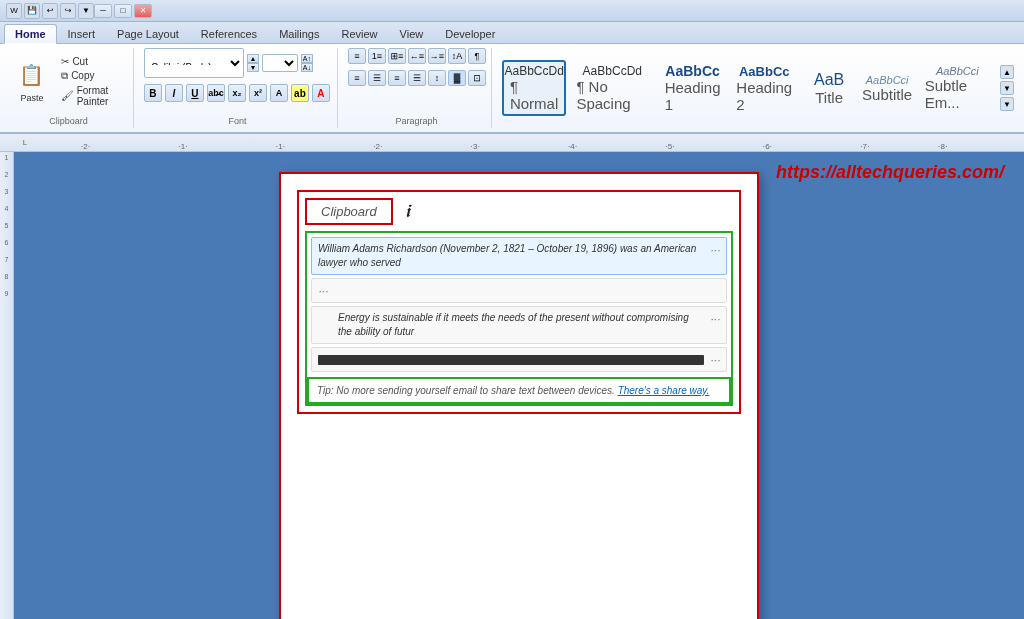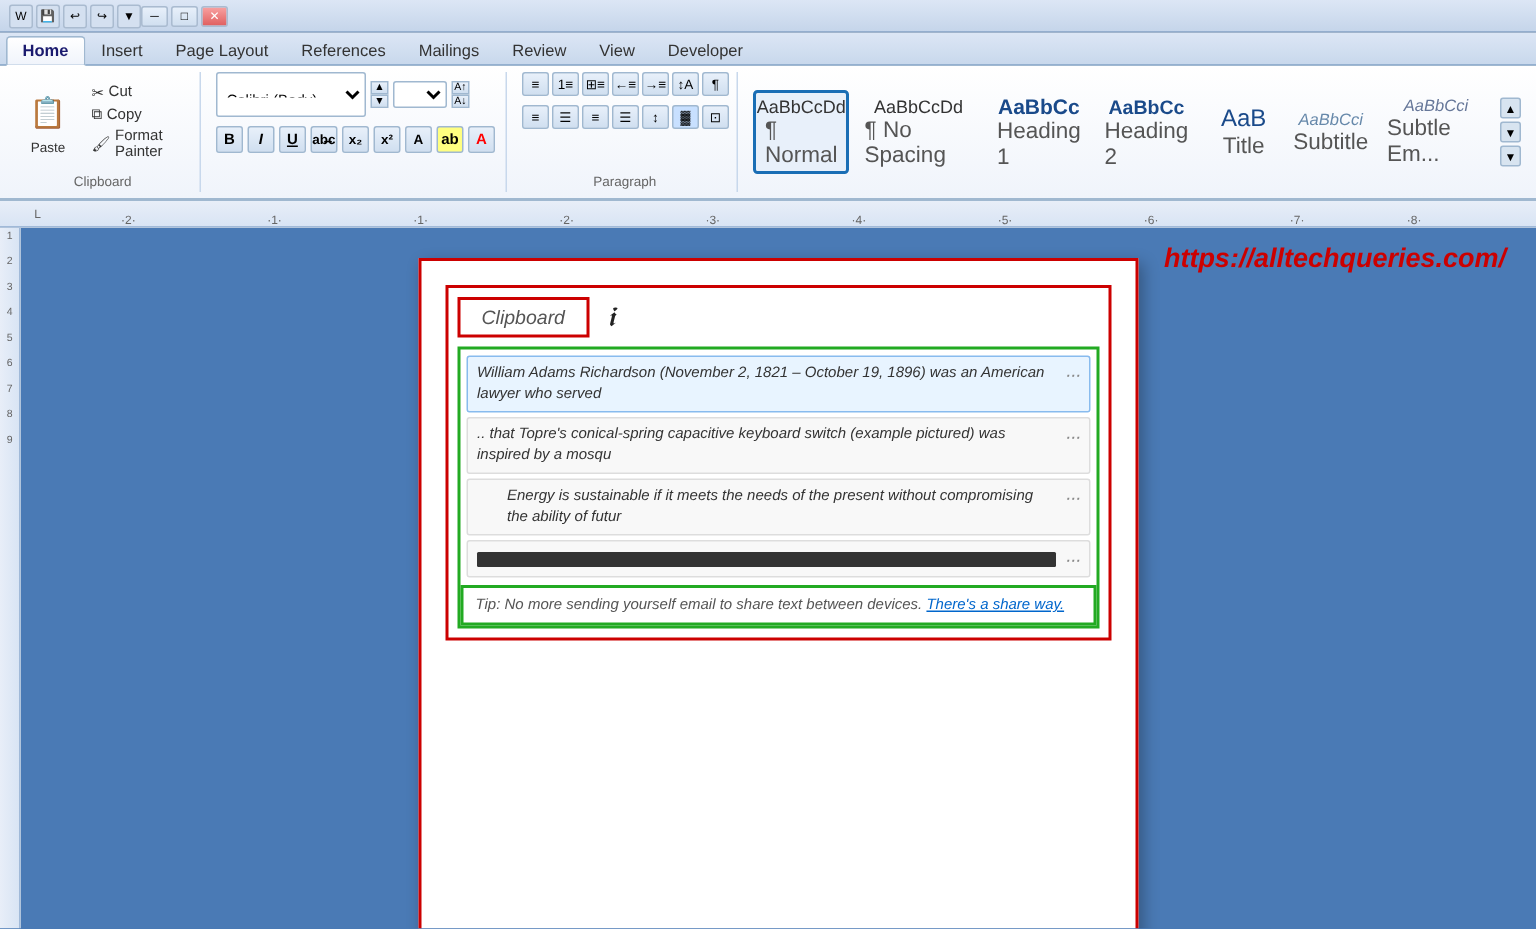--- a/index.html
+++ b/index.html
@@ -432,6 +432,7 @@
         <div class="format-btn" style="color:red; font-weight:bold;">A</div>
       </div>
     </div>
+    <div class="ribbon-group-label">Font</div>
   </div>
 
   <div class="ribbon-group para-group">

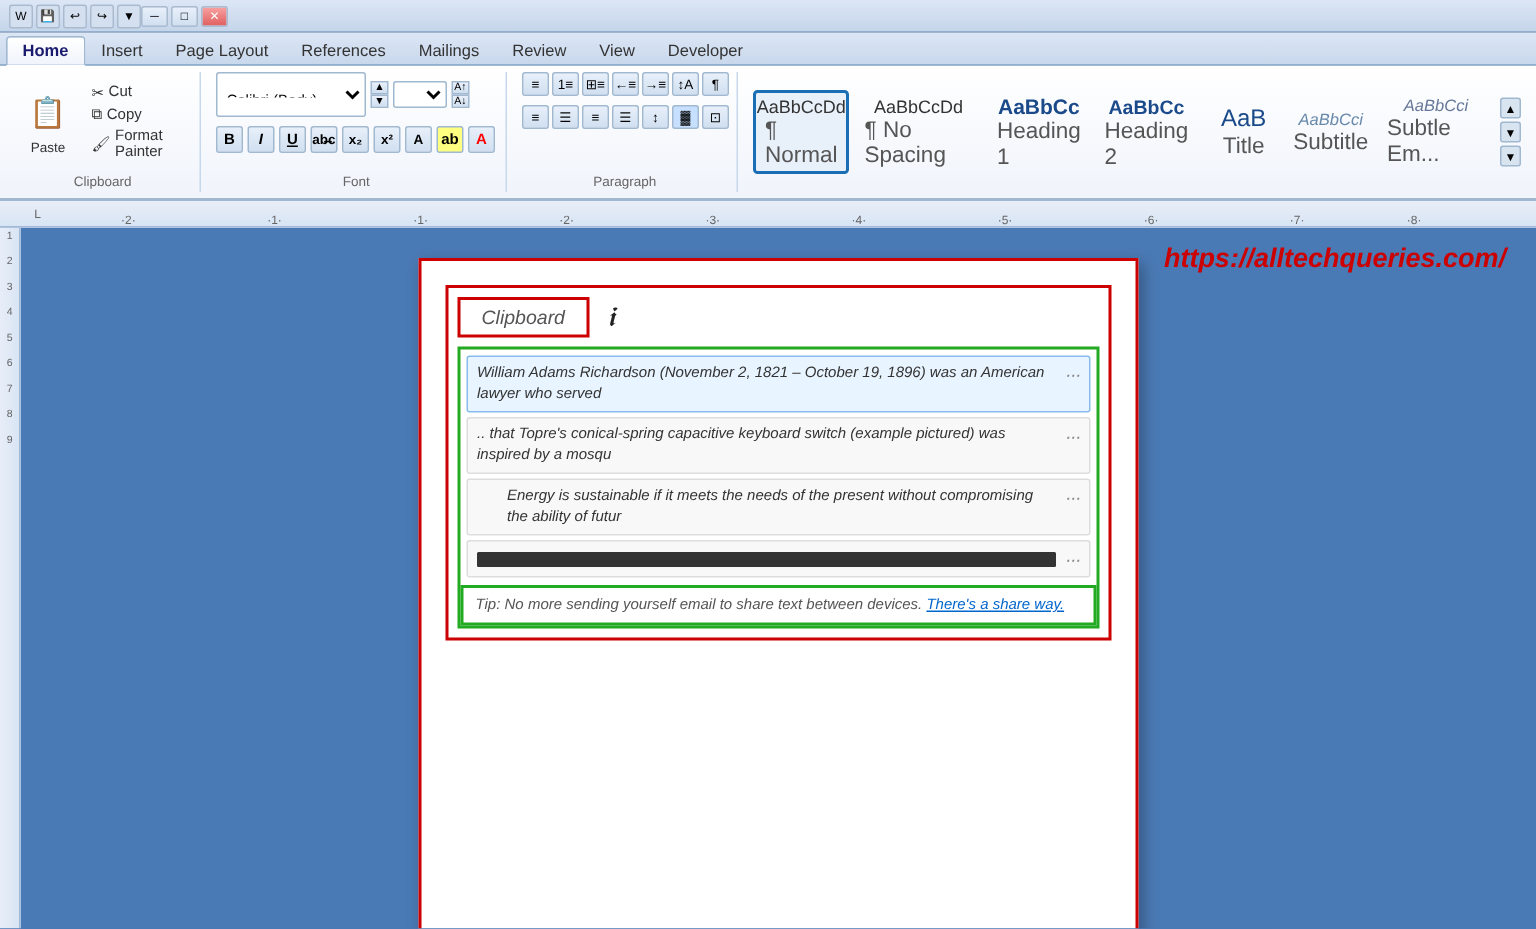--- a/index.html
+++ b/index.html
@@ -551,7 +551,6 @@
           </div>
 
           <div style="display:flex; align-items:flex-start; padding:4px 6px; background:#f8f8f8; border:1px solid #ddd; border-radius:2px; cursor:pointer; gap:6px;">
-            <span style="flex:1; font-size:10px; color:#333; line-height:1.4;">.. that Topre's conical-spring capacitive keyboard switch (example pictured) was inspired by a mosqu</span>
             <span style="color:#888; font-size:13px; letter-spacing:-1px;">···</span>
           </div>
 

